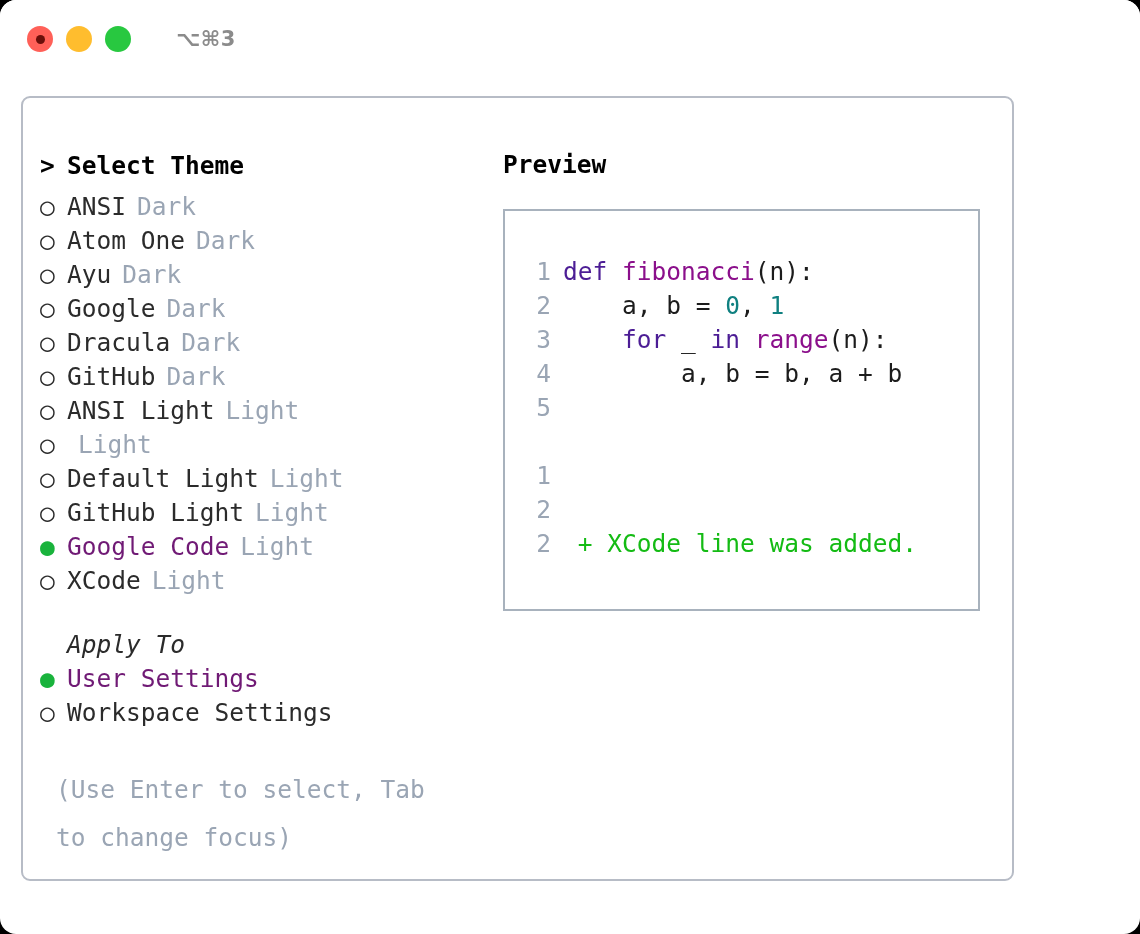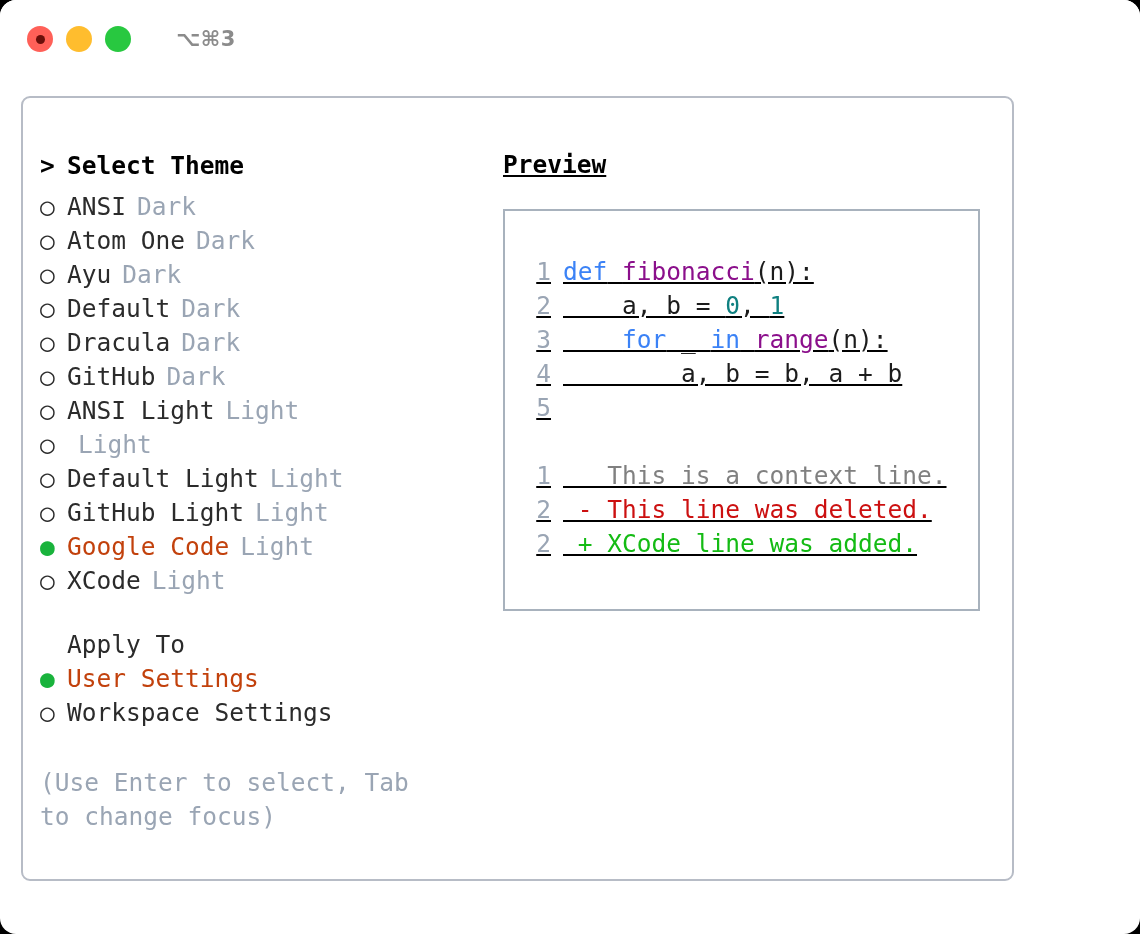--- a/index.html
+++ b/index.html
@@ -146,7 +146,6 @@
   #right-col {
     flex: 1;
     padding: 50px 8px 0 0;
-    text-decoration: underline;
   }
 
   #preview-title {

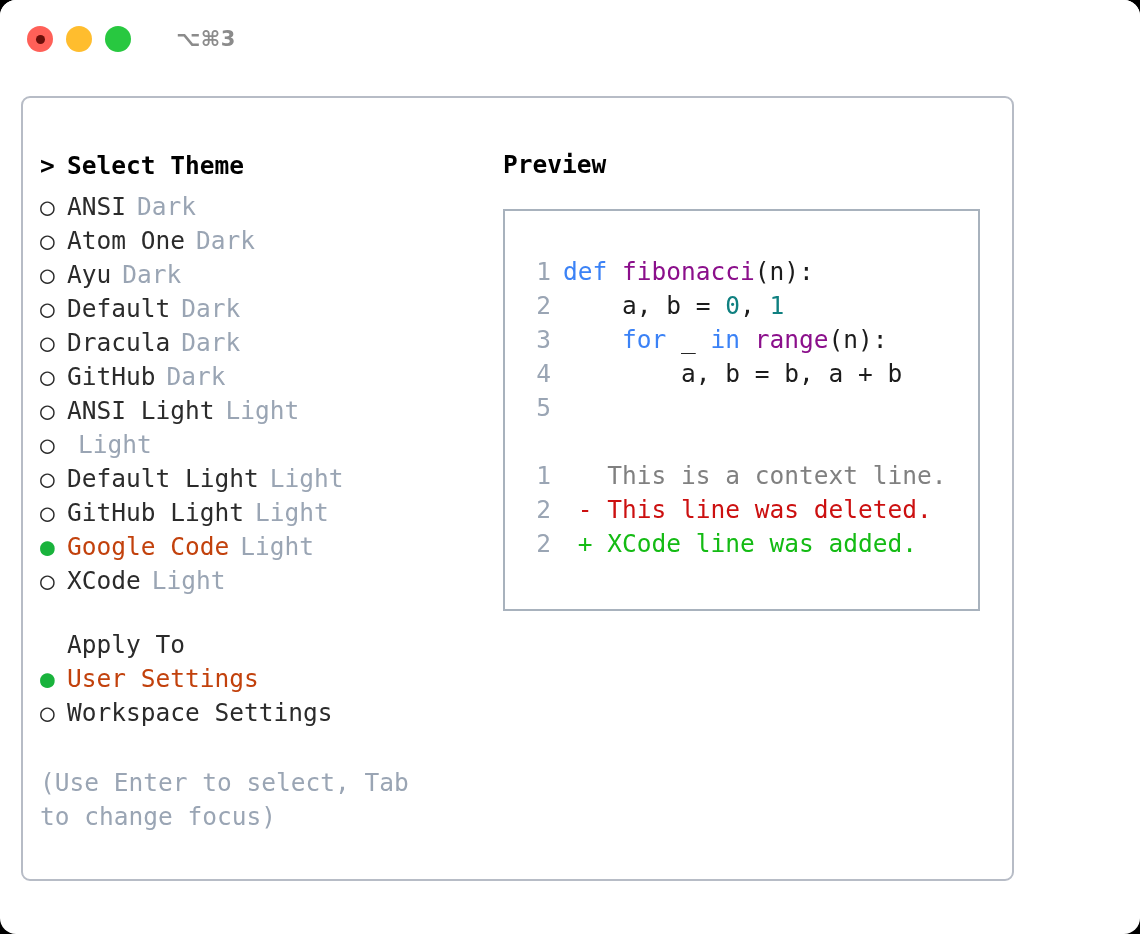--- a/index.html
+++ b/index.html
@@ -185,7 +185,7 @@
   .gap-line { height: 34px; }
 
   
-  .kw   { color: #3b82f6; }
+  .kw   { color: #4c1d95; }
   .fn   { color: #8b0f8b; }
   .num  { color: #0f8080; }
   .plain{ color: #1c1c1c; }

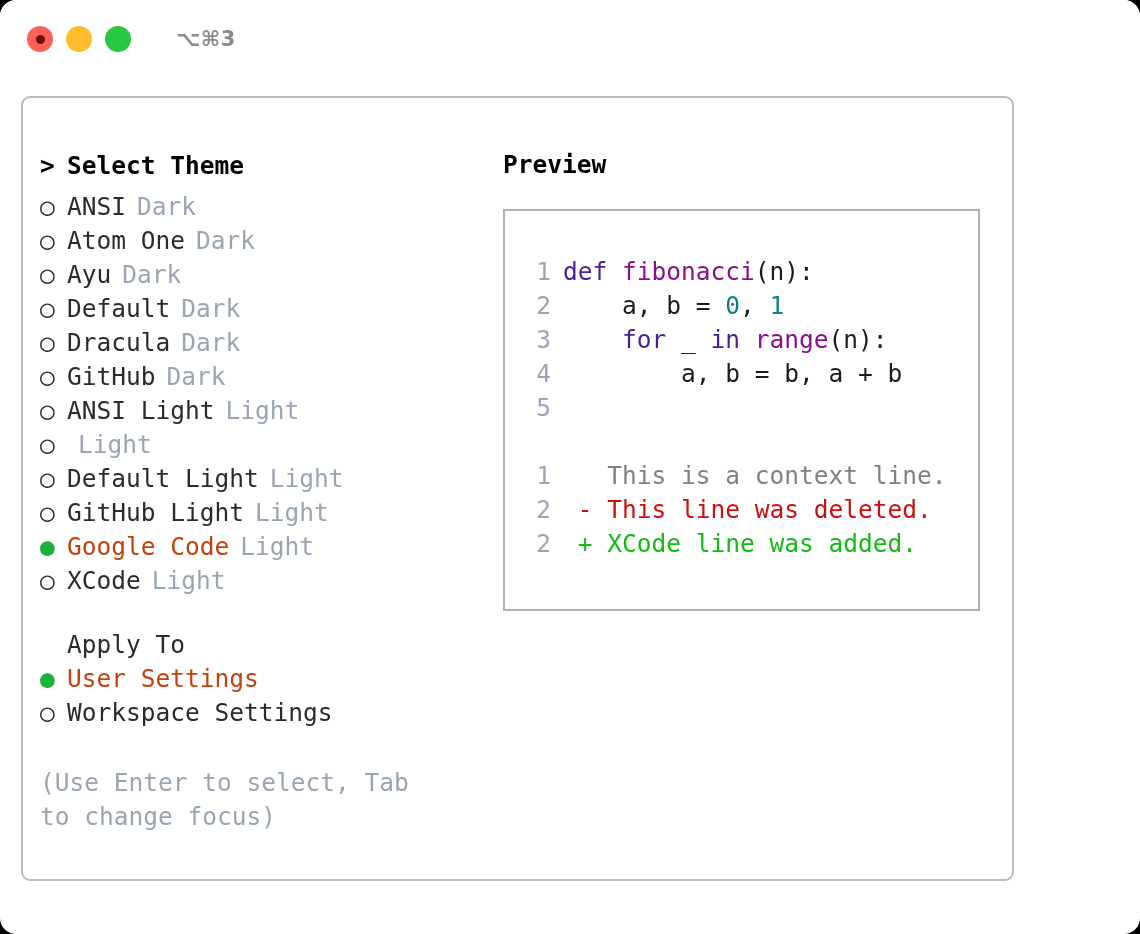--- a/index.html
+++ b/index.html
@@ -223,7 +223,7 @@
             <div class="row"><span class="bullet">○</span><span class="item-label">ANSI</span><span class="tag">Dark</span></div>
             <div class="row"><span class="bullet">○</span><span class="item-label">Atom One</span><span class="tag">Dark</span></div>
             <div class="row"><span class="bullet">○</span><span class="item-label">Ayu</span><span class="tag">Dark</span></div>
-            <div class="row"><span class="bullet">○</span><span class="item-label">Default</span><span class="tag">Dark</span></div>
+            <div class="row"><span class="bullet">○</span><span class="item-label">Google</span><span class="tag">Dark</span></div>
             <div class="row"><span class="bullet">○</span><span class="item-label">Dracula</span><span class="tag">Dark</span></div>
             <div class="row"><span class="bullet">○</span><span class="item-label">GitHub</span><span class="tag">Dark</span></div>
             <div class="row"><span class="bullet">○</span><span class="item-label">ANSI Light</span><span class="tag">Light</span></div>

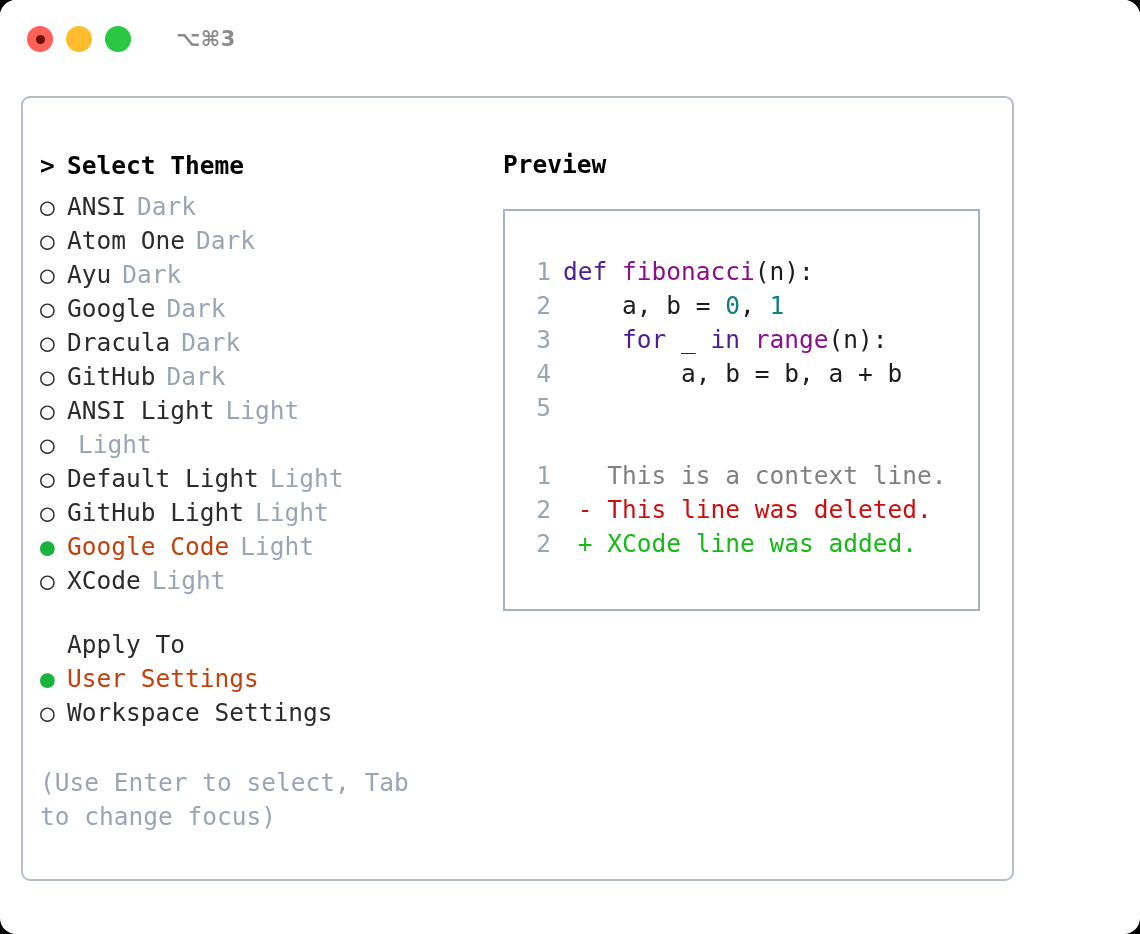--- a/index.html
+++ b/index.html
@@ -264,7 +264,7 @@
             </div>
           <div class="gap-line"></div>
           <div id="diff-block">
-              <div class="code-line"><span class="lineno">1</span><span class="ctx">   This is a context line.</span></div>
+              <div class="code-line"><span class="lineno">1</span></div>
               <div class="code-line"><span class="lineno">2</span><span class="del"> - This line was deleted.</span></div>
               <div class="code-line"><span class="lineno">2</span><span class="add"> + XCode line was added.</span></div>
             </div>

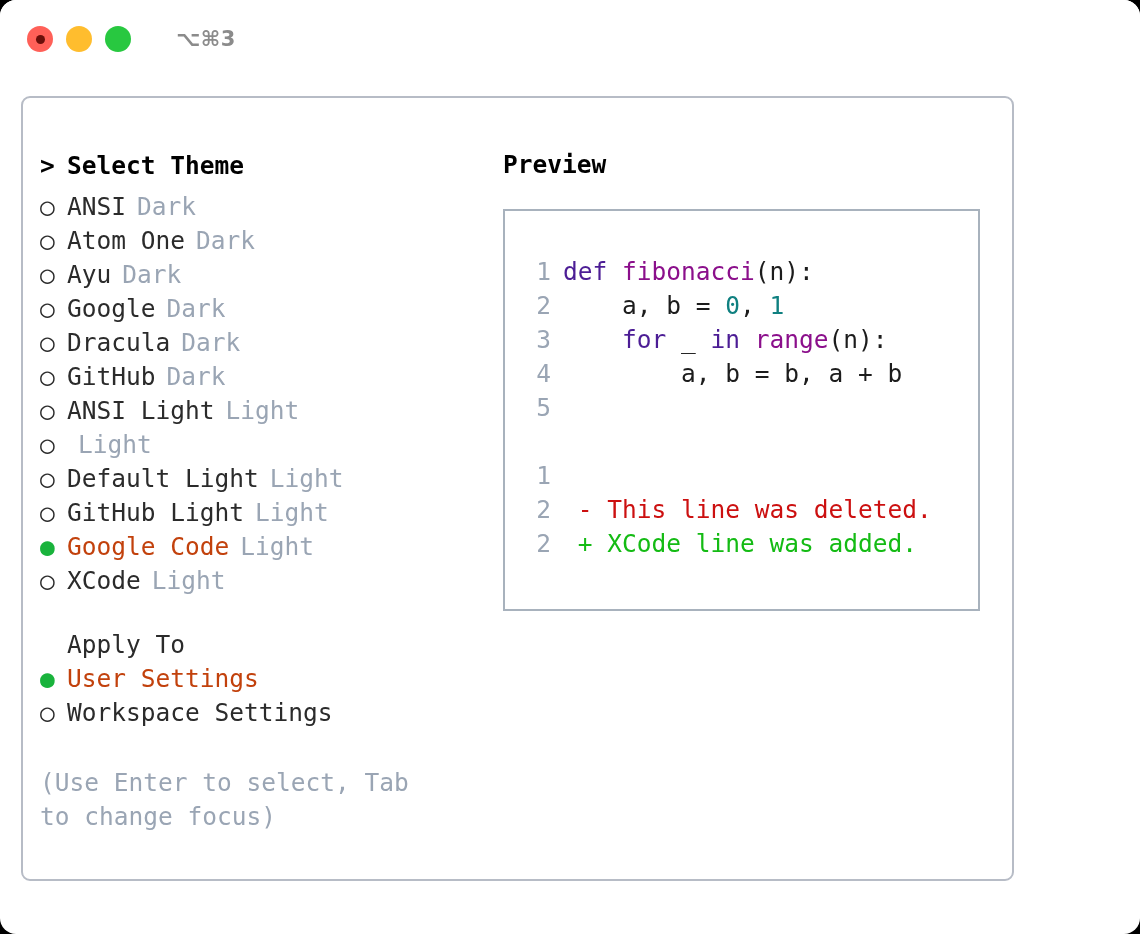--- a/index.html
+++ b/index.html
@@ -265,7 +265,7 @@
           <div class="gap-line"></div>
           <div id="diff-block">
               <div class="code-line"><span class="lineno">1</span></div>
-              <div class="code-line"><span class="lineno">2</span><span class="del"> - This line was deleted.</span></div>
+              <div class="code-line"><span class="lineno">2</span></div>
               <div class="code-line"><span class="lineno">2</span><span class="add"> + XCode line was added.</span></div>
             </div>
         </div>

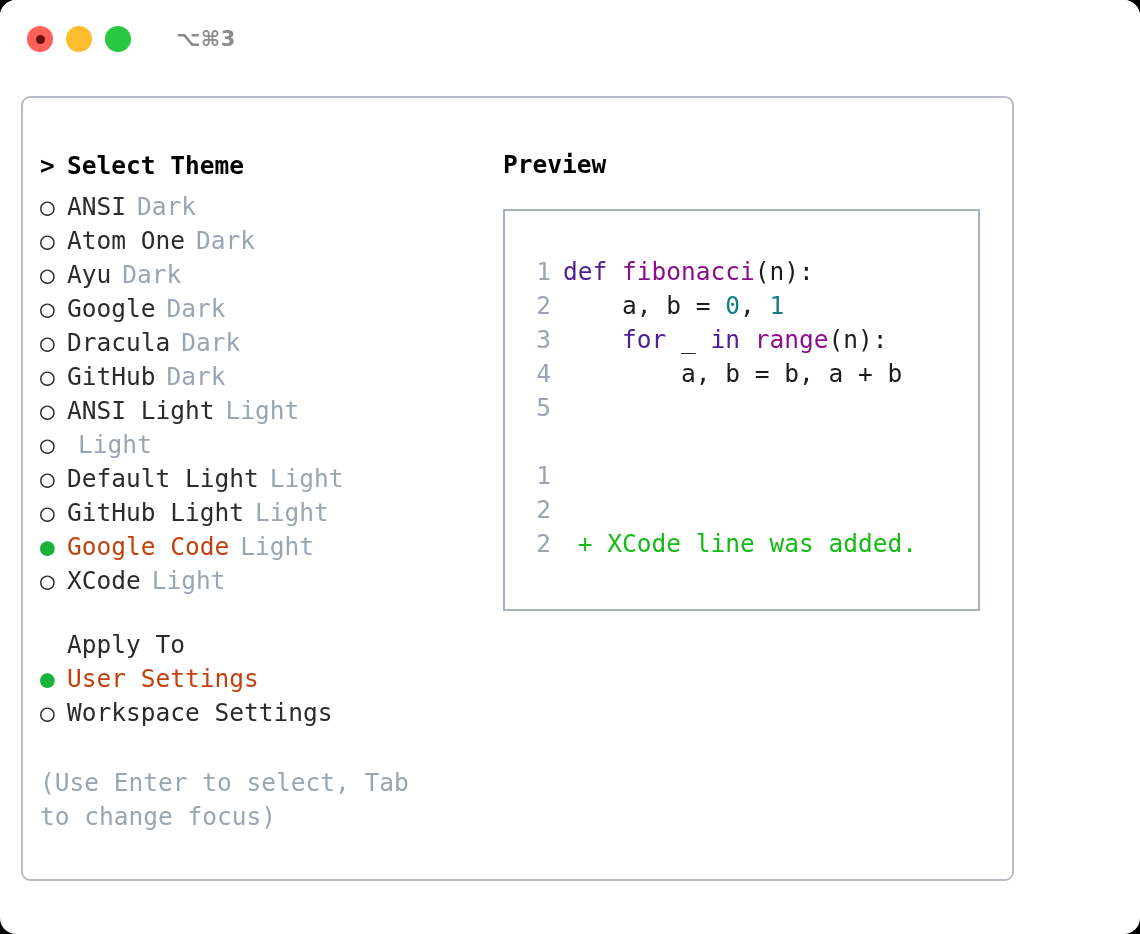--- a/index.html
+++ b/index.html
@@ -119,7 +119,7 @@
   .title-row .bullet { font-weight: 700; color: #000; }
 
   .item-label { color: #2b2b2b; }
-  .item-label.selected { color: #c2410c; }
+  .item-label.selected { color: #701a75; }
 
   .tag {
     color: #9aa5b4;

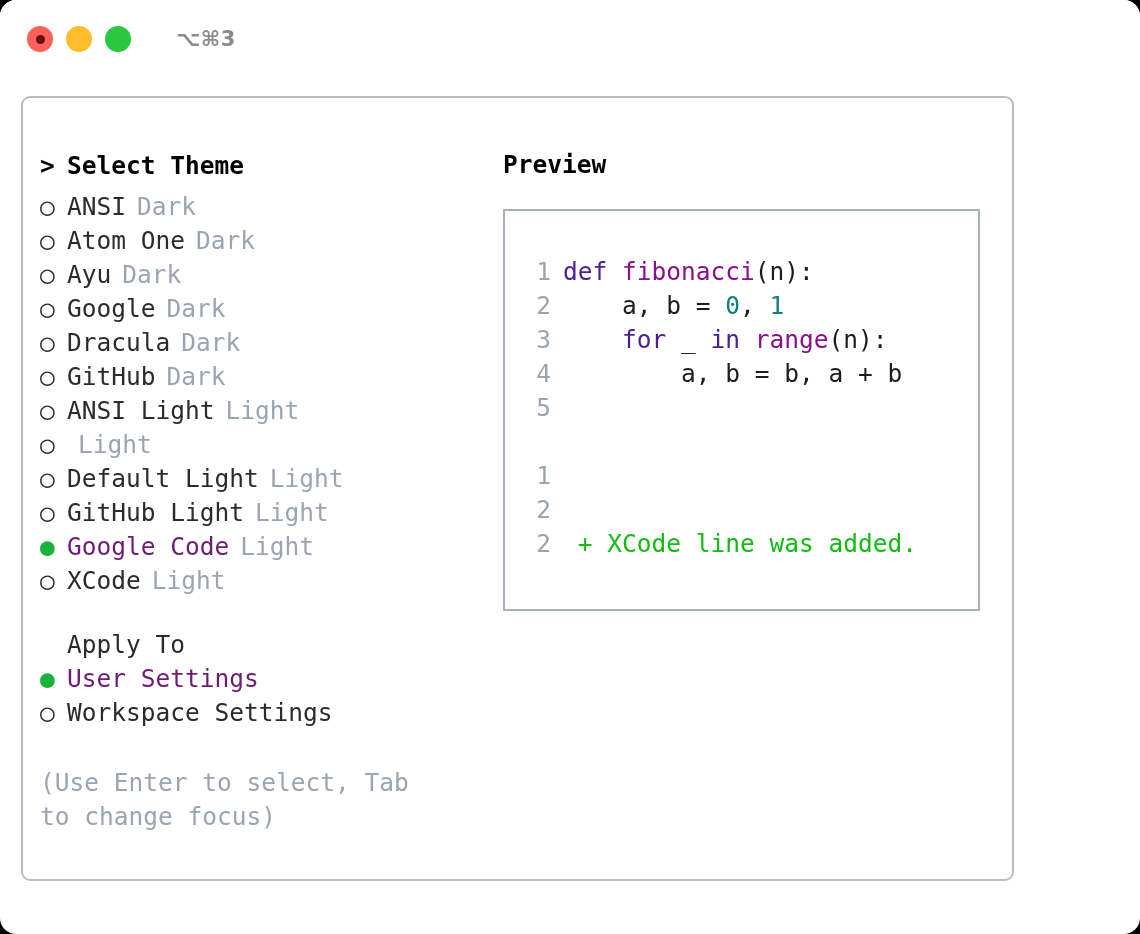--- a/index.html
+++ b/index.html
@@ -129,6 +129,7 @@
 
   .section-label {
     color: #2b2b2b;
+    font-style: italic;
   }
 
   .spacer-sm { height: 36px; }

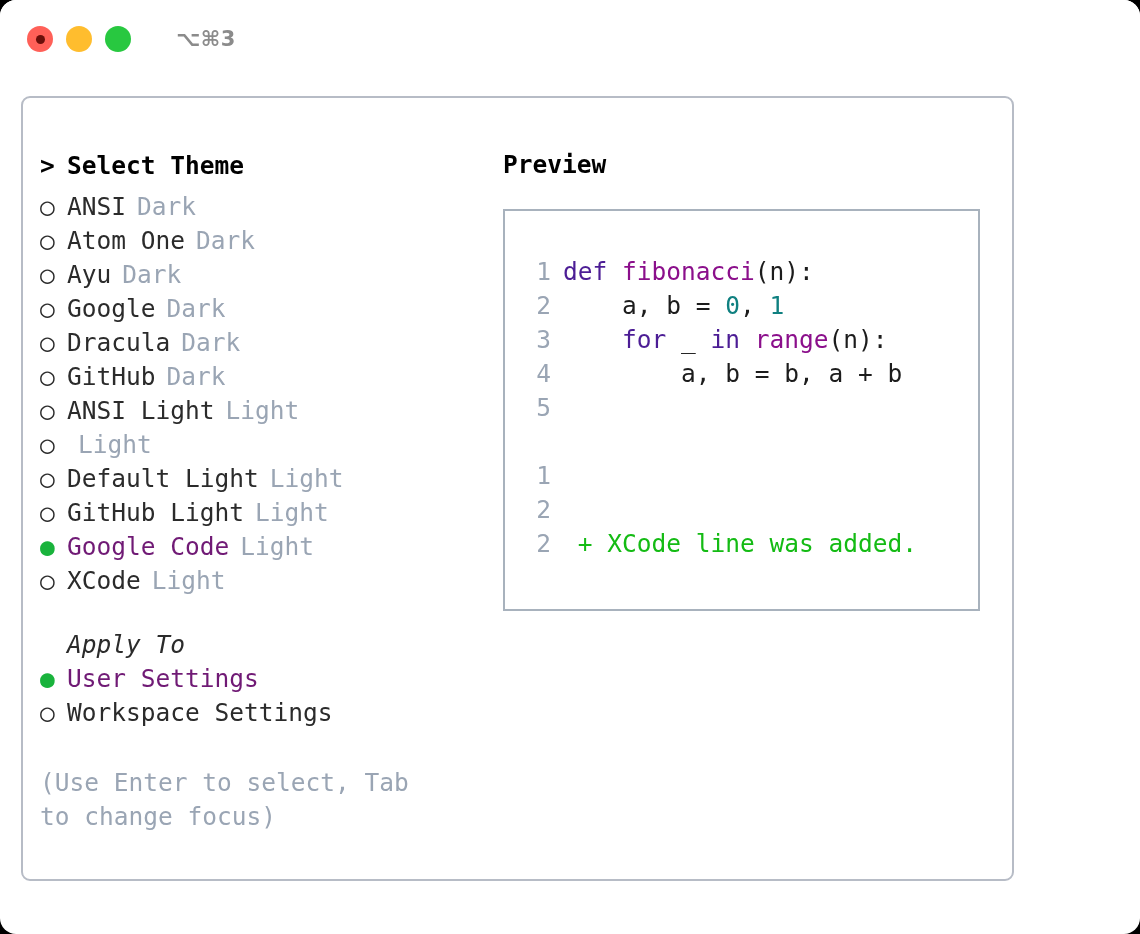--- a/index.html
+++ b/index.html
@@ -138,9 +138,10 @@
   #hint {
     margin-top: 2px;
     font-size: 24.5px;
-    line-height: 34px;
+    line-height: 48px;
     color: #9aa5b4;
     max-width: 400px;
+    margin-left: 16px;
   }
 
   

